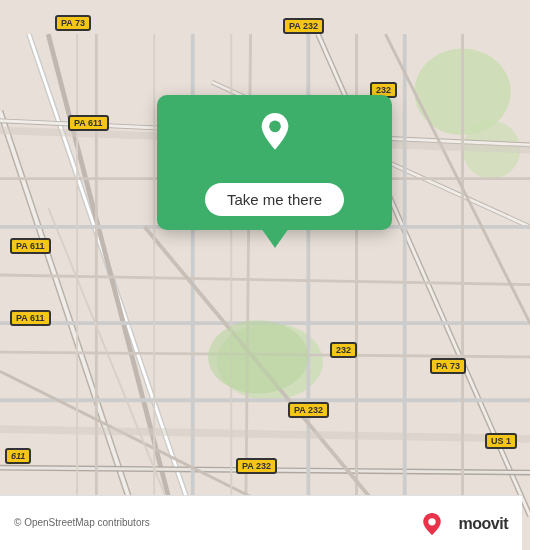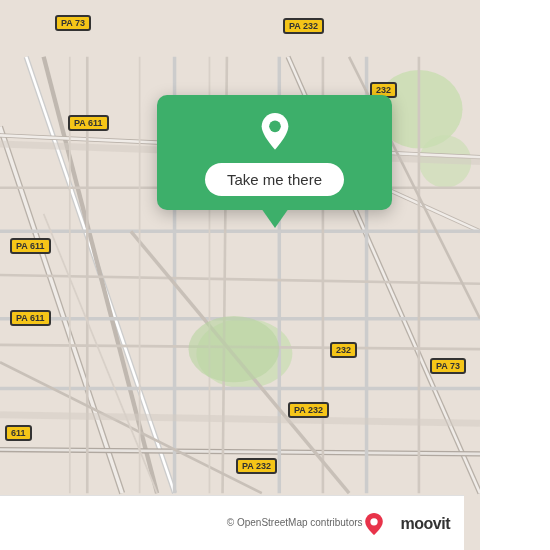--- a/index.html
+++ b/index.html
@@ -13,7 +13,7 @@
     }
 
     #map-container {
-      width: 480px;
+      width: 530px;
       height: 550px;
       position: relative;
       background-color: #e8e0d8;

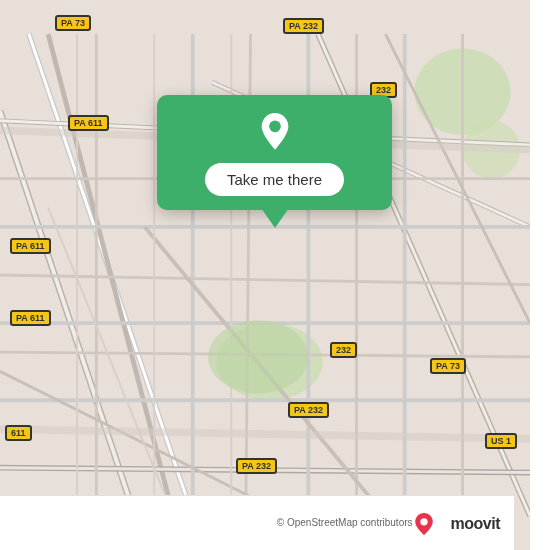--- a/index.html
+++ b/index.html
@@ -42,6 +42,7 @@
       padding: 18px 20px 14px 20px;
       box-shadow: 0 4px 16px rgba(0,0,0,0.25);
       z-index: 10;
+      gap: 20px;
     }
 
     .popup-card::after {

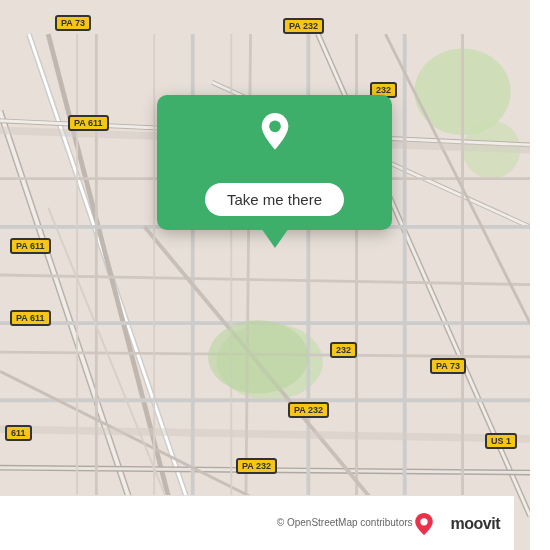--- a/index.html
+++ b/index.html
@@ -209,7 +209,7 @@
   <div class="road-sign" style="left:68px; top:115px;">PA 611</div>
   <div class="road-sign" style="left:10px; top:238px;">PA 611</div>
   <div class="road-sign" style="left:10px; top:310px;">PA 611</div>
-  <div class="road-sign" style="left:5px; top:425px;">611</div>
+  <div class="road-sign" style="left:5px; top:448px;font-style:italic;">611</div>
   <div class="road-sign" style="left:330px; top:342px;">232</div>
   <div class="road-sign" style="left:288px; top:402px;">PA 232</div>
   <div class="road-sign" style="left:236px; top:458px;">PA 232</div>

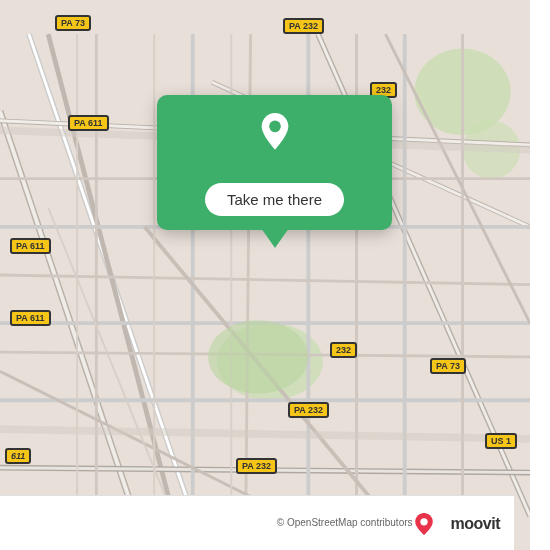--- a/index.html
+++ b/index.html
@@ -79,12 +79,12 @@
       position: absolute;
       bottom: 0;
       left: 0;
-      right: 16px;
+      right: 8px;
       background: white;
       padding: 10px 14px 8px 14px;
       display: flex;
       align-items: center;
-      justify-content: flex-end;
+      justify-content: space-between;
       z-index: 10;
       border-top: 1px solid #e0e0e0;
       min-height: 55px;

